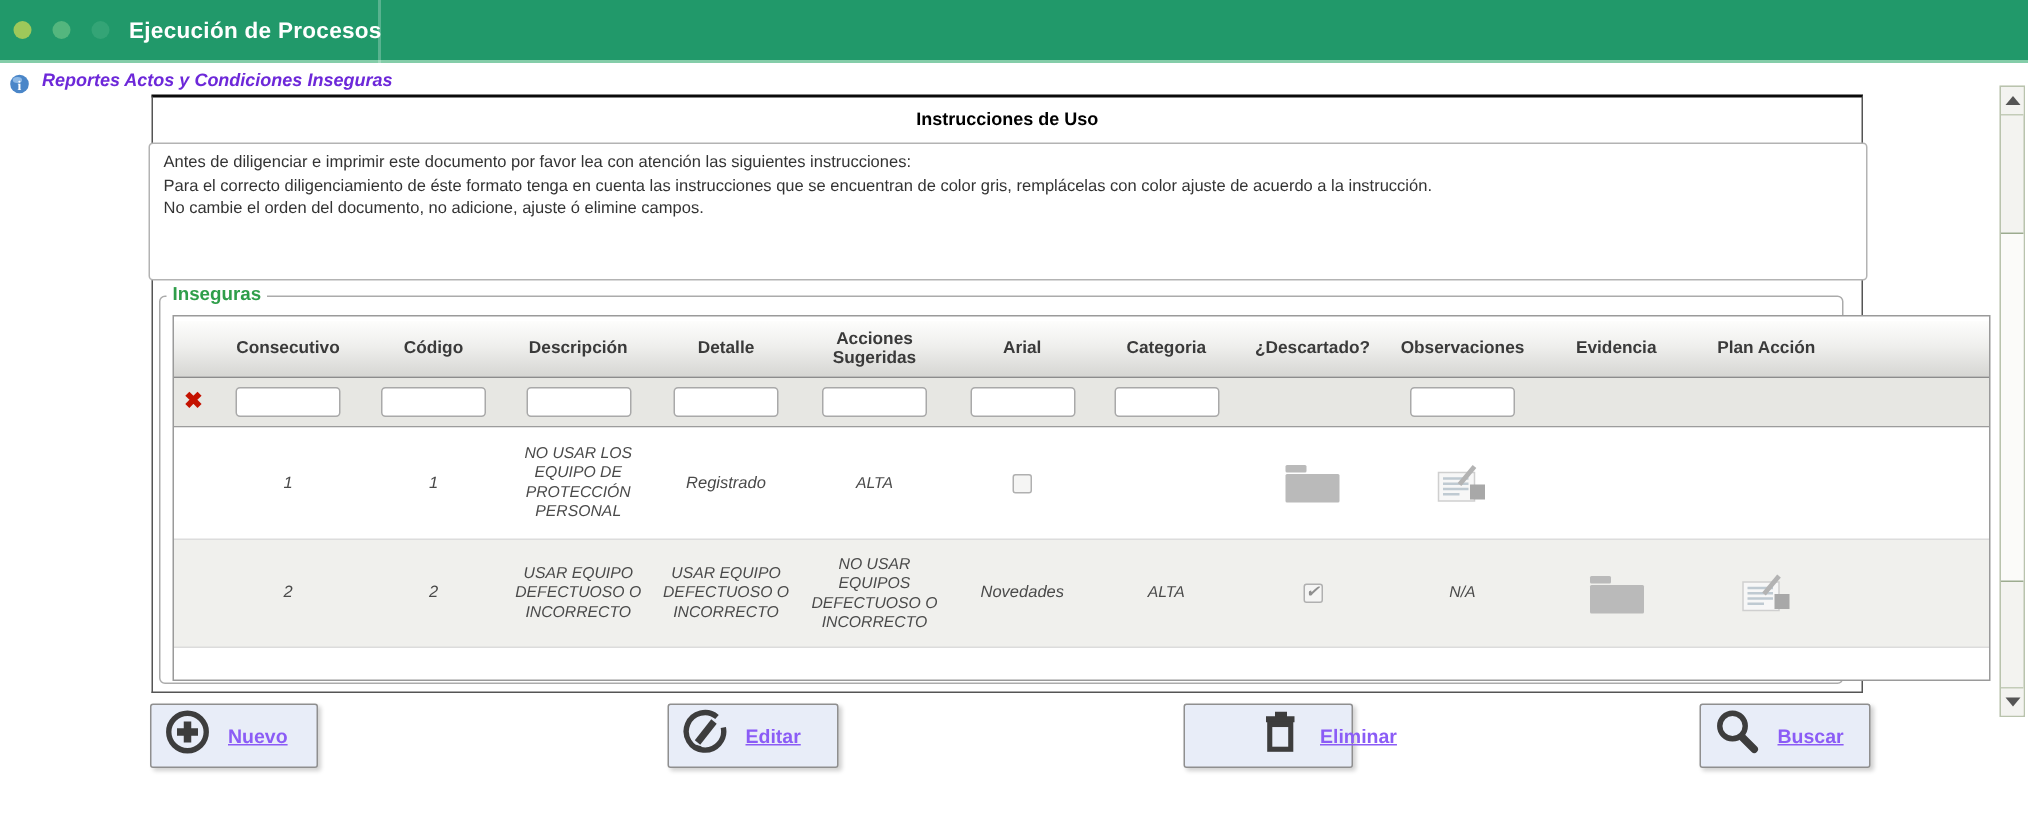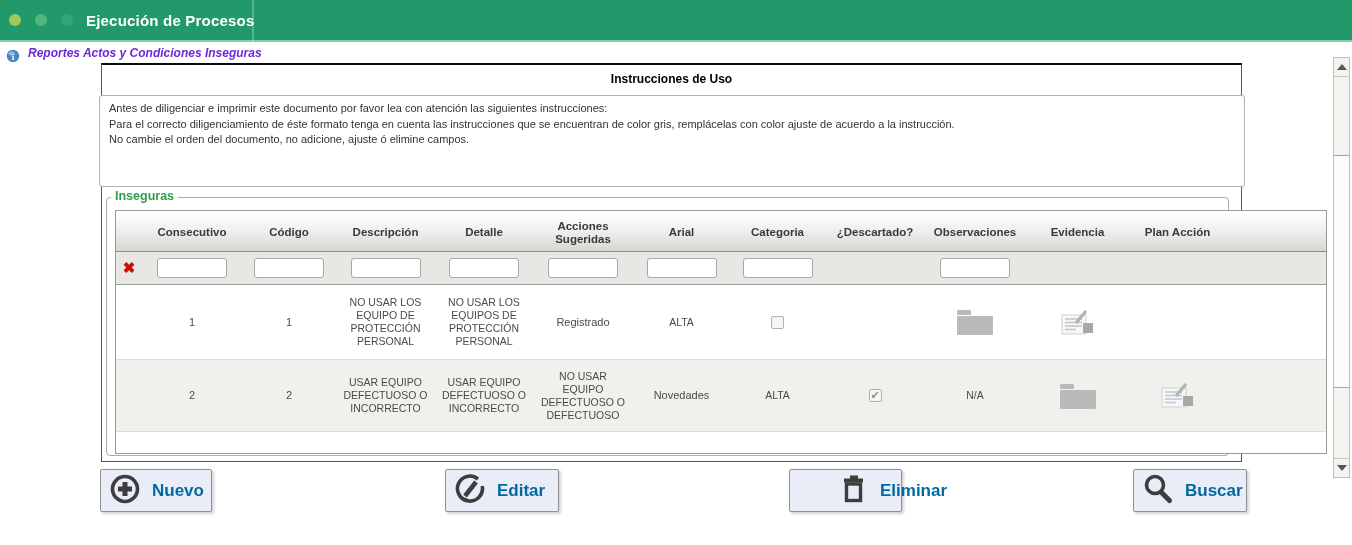--- a/index.html
+++ b/index.html
@@ -57,7 +57,7 @@
     background:#fff; outline:none; font-size:11px; padding:0 4px; }
   .drow { border-bottom:1px solid #dcdcdc; }
   .drow .cell { font-size:10.5px; color:#4a4a4a; text-align:center;
-    line-height:13px; padding:0 7px; }
+    line-height:13px; padding:0 7px;font-style:italic; }
   .drow .num, .drow .estado { font-size:11px; }
   .row1 { height:75px; background:#ffffff; }
   .row2 { height:72px; background:#f0f0ed; }

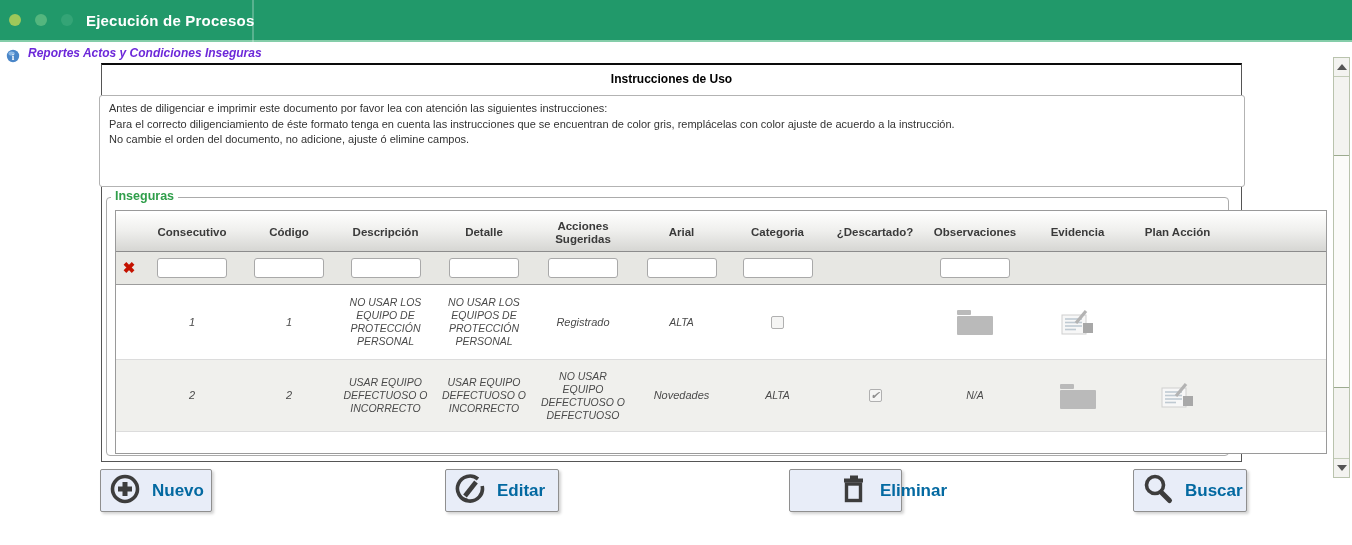--- a/index.html
+++ b/index.html
@@ -161,7 +161,6 @@
       <div class="cell num">1</div>
       <div class="cell num">1</div>
       <div class="cell">NO USAR LOS EQUIPO DE PROTECCIÓN PERSONAL</div>
-      <div class="cell">NO USAR LOS EQUIPOS DE PROTECCIÓN PERSONAL</div>
       <div class="cell estado">Registrado</div>
       <div class="cell">ALTA</div>
       <div class="cell">

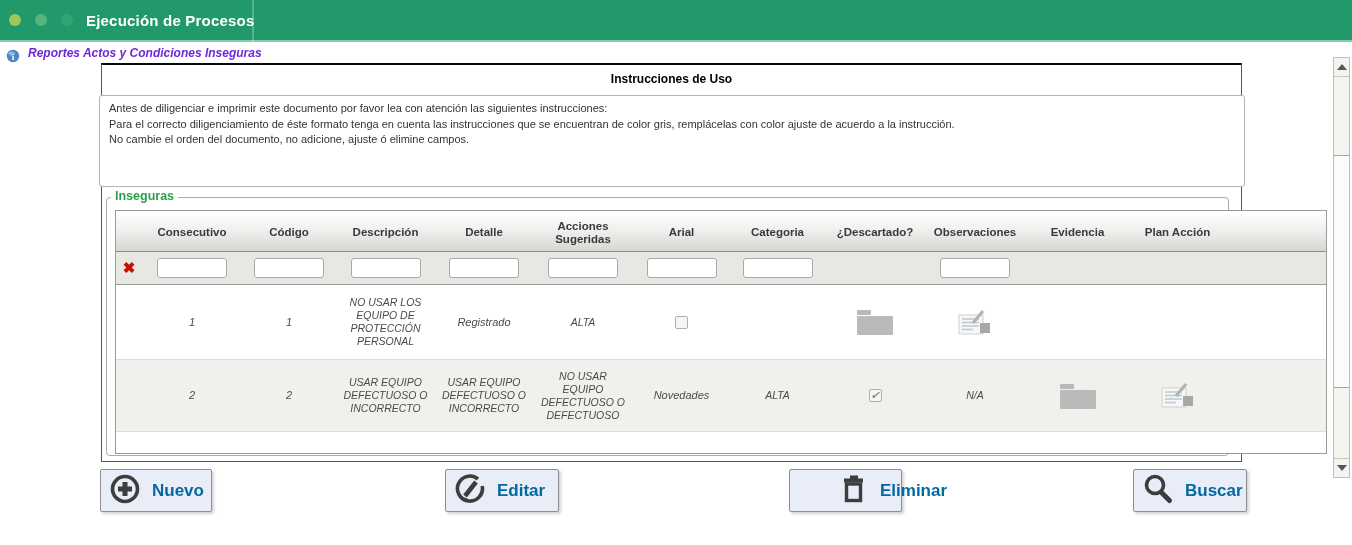--- a/index.html
+++ b/index.html
@@ -192,7 +192,7 @@
       <div class="cell num">2</div>
       <div class="cell">USAR EQUIPO DEFECTUOSO O INCORRECTO</div>
       <div class="cell">USAR EQUIPO DEFECTUOSO O INCORRECTO</div>
-      <div class="cell">NO USAR EQUIPO DEFECTUOSO O DEFECTUOSO</div>
+      <div class="cell">NO USAR EQUIPOS DEFECTUOSO O INCORRECTO</div>
       <div class="cell estado">Novedades</div>
       <div class="cell">ALTA</div>
       <div class="cell">

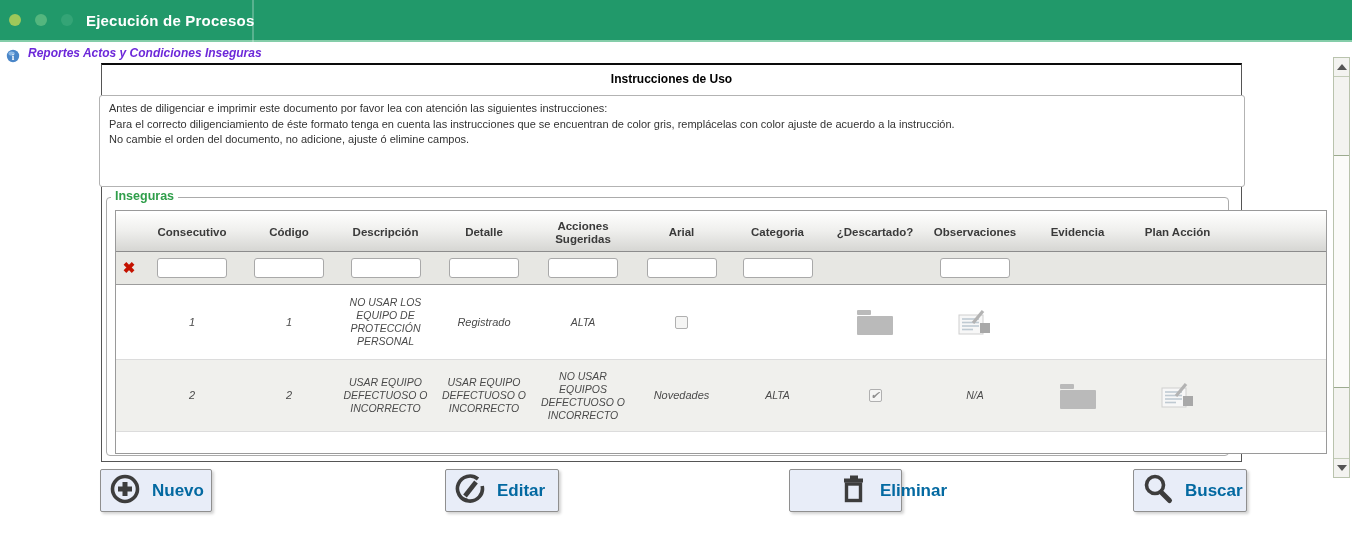--- a/index.html
+++ b/index.html
@@ -71,7 +71,7 @@
   .act-btn { position:absolute; top:469px; height:43px; background:#e8edf8;
     border:1px solid #8f8f8f; border-radius:2px; box-shadow:2px 2px 3px rgba(0,0,0,.18);
     display:flex; align-items:center; gap:11px; padding:0 8px; cursor:pointer; }
-  .act-btn span.lbl { font-size:17px; font-weight:bold; color:#0369a1; }
+  .act-btn span.lbl { font-size:13px; font-weight:bold; color:#8b5cf6;text-decoration:underline; }
   .btn-nuevo    { left:100px;  width:112px; }
   .btn-editar   { left:445px;  width:114px; }
   .btn-eliminar { left:789px;  width:113px;padding-left:47px; }

